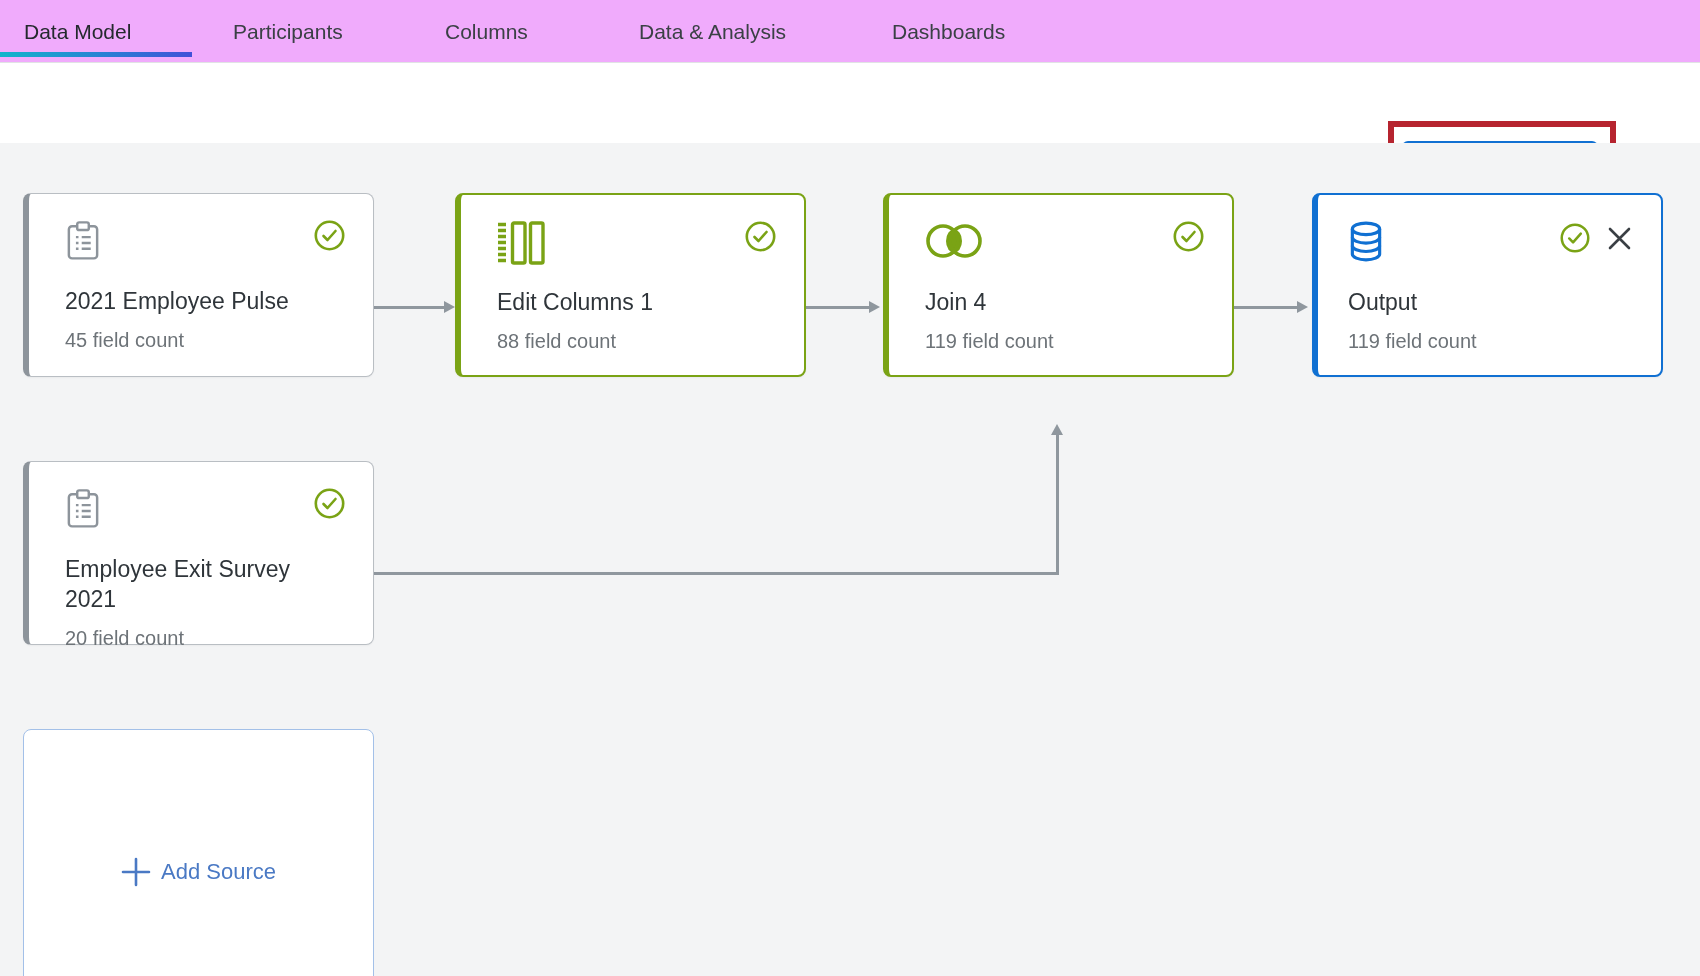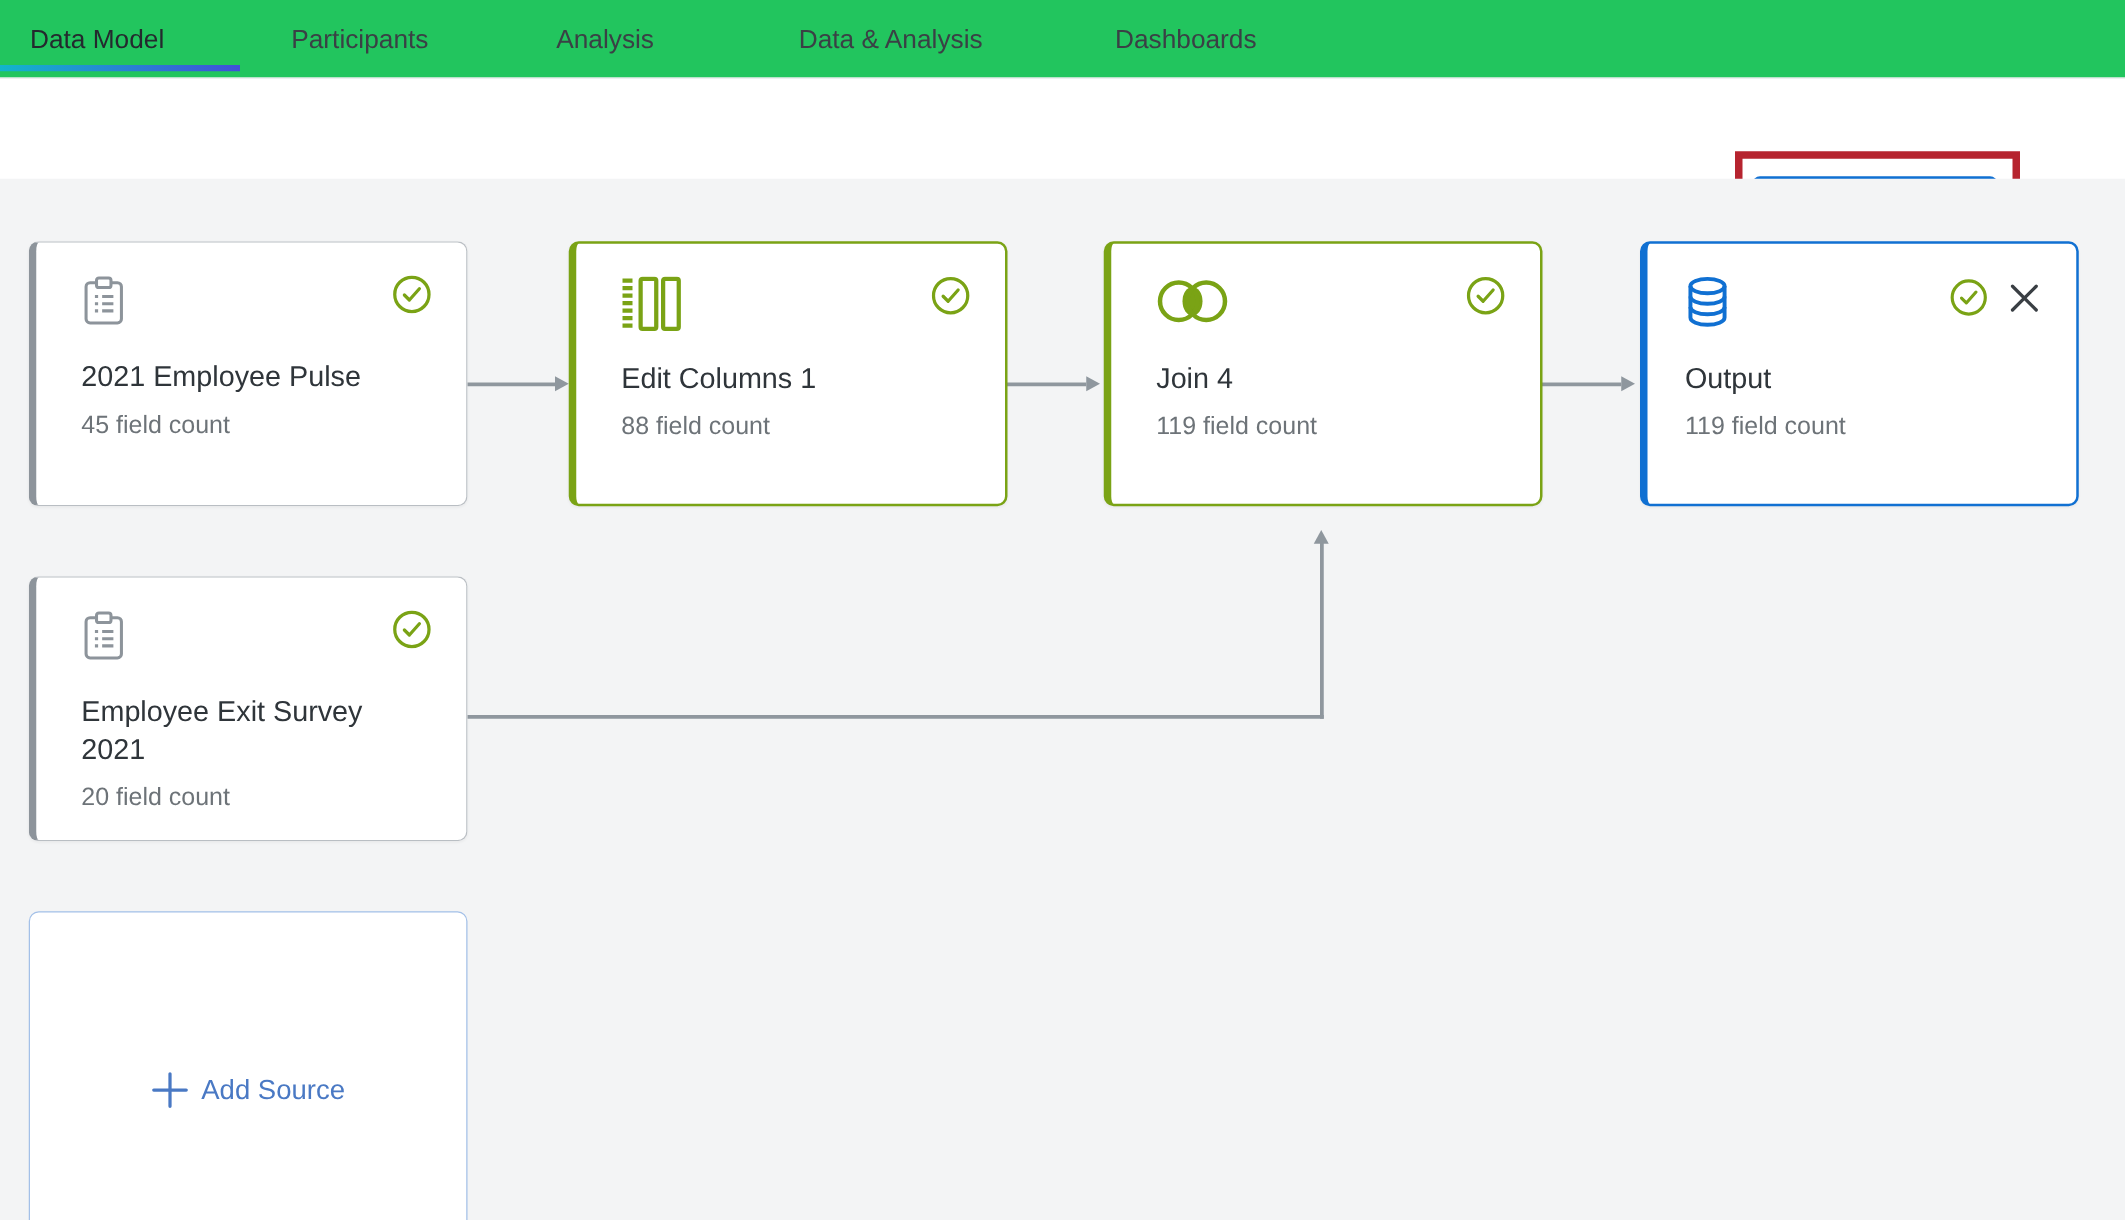--- a/index.html
+++ b/index.html
@@ -8,7 +8,7 @@
   #app { position:relative; width:1700px; height:976px; background:#ffffff; }
 
   
-  .nav { position:absolute; left:0; top:0; width:1700px; height:62px; background:#22c55e; }
+  .nav { position:absolute; left:0; top:0; width:1700px; height:62px; background:#f0abfc; }
   .nav-divider { position:absolute; left:0; top:62px; width:1700px; height:1px; background:#e1e3e5; }
   .tab { position:absolute; top:20px; font-size:21px; color:#3a4045; cursor:pointer; white-space:nowrap; }
   .tab.active { color:#24292e; }

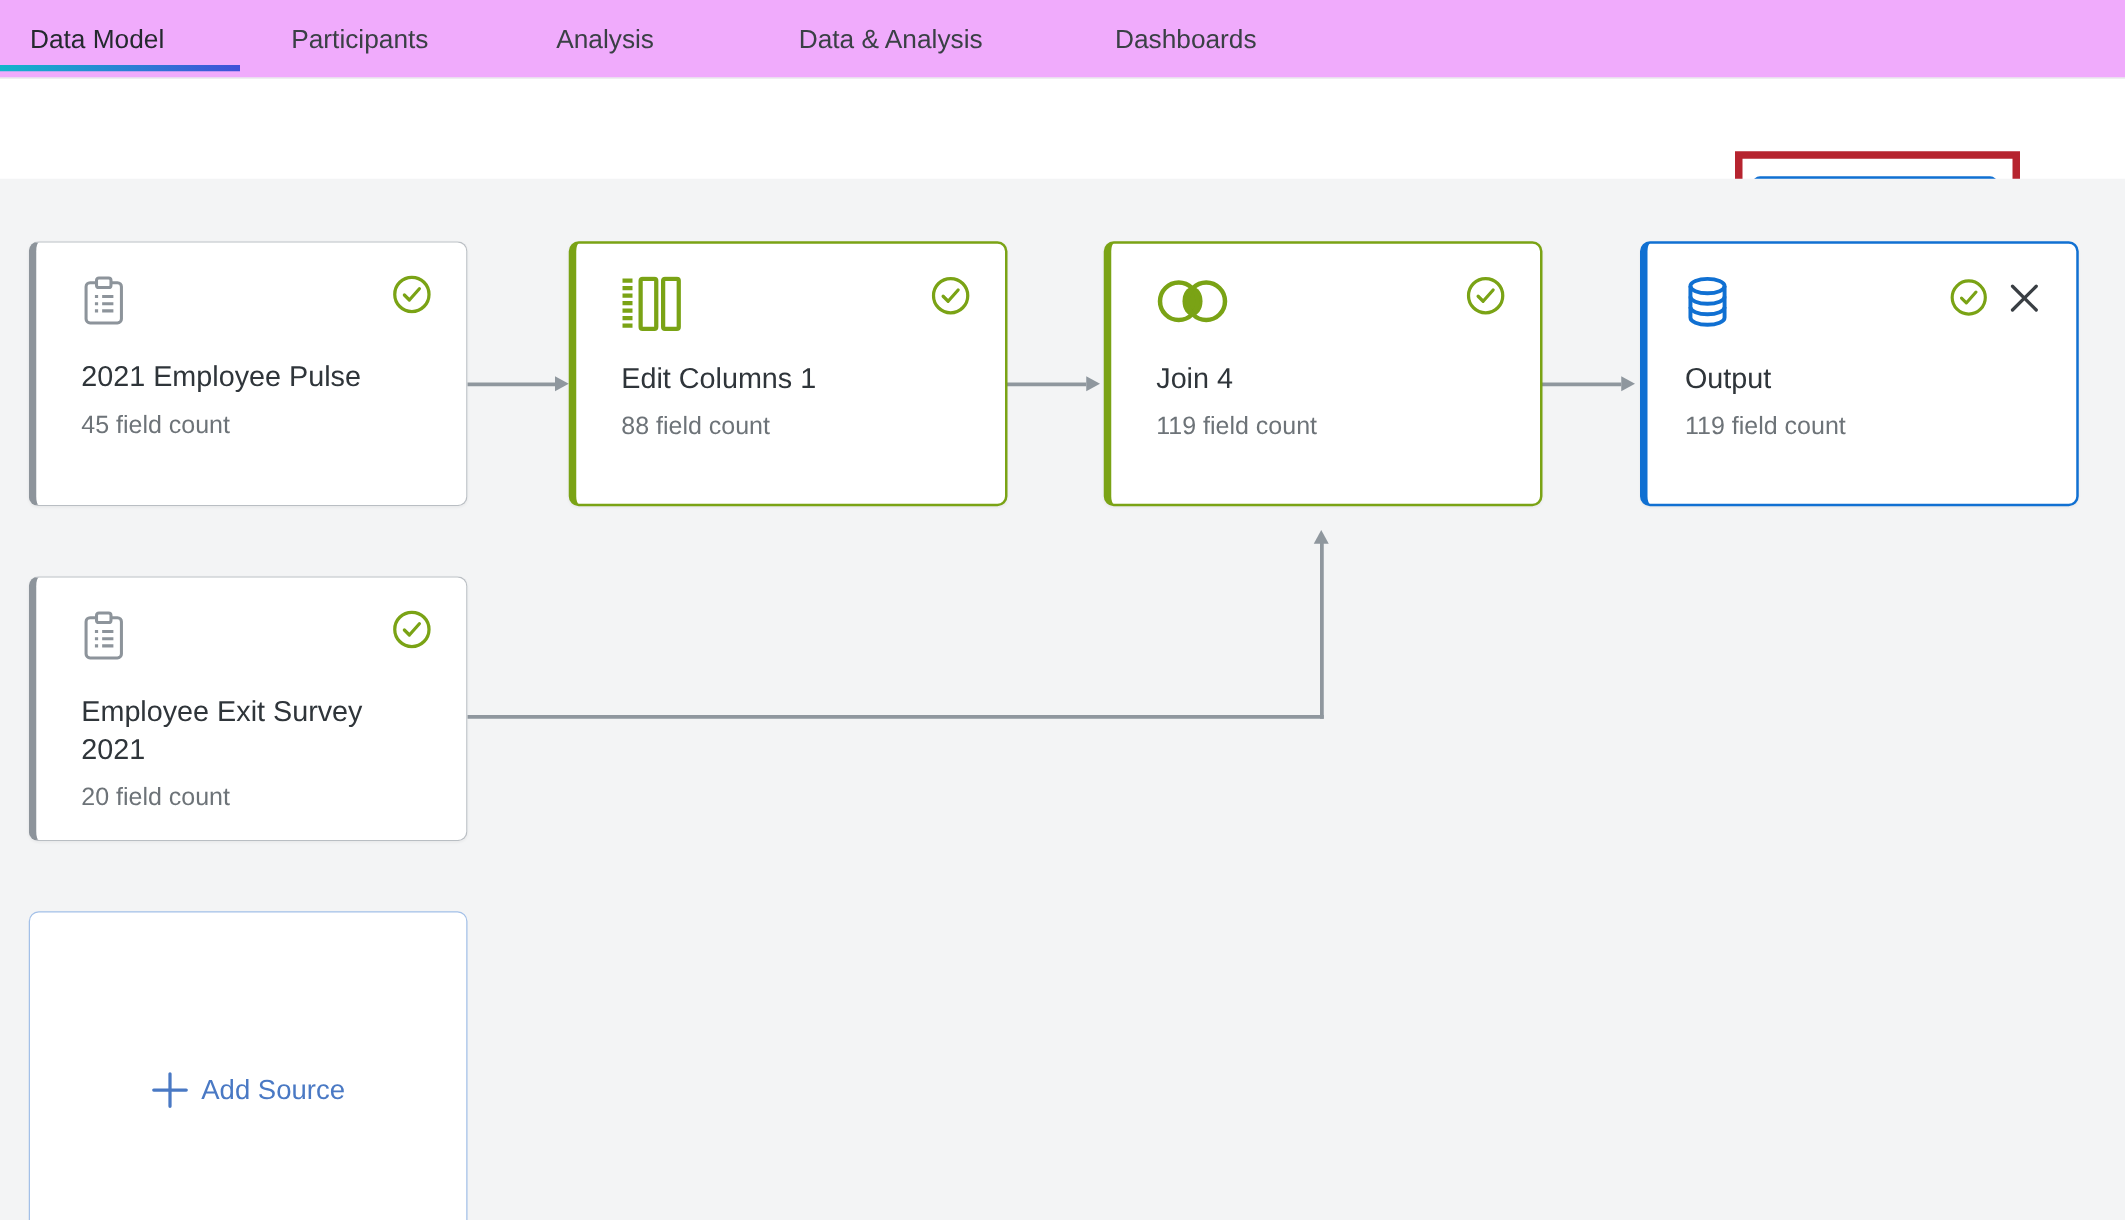--- a/index.html
+++ b/index.html
@@ -67,7 +67,7 @@
   <div class="nav">
     <div class="tab active" style="left:24px">Data Model</div>
     <div class="tab" style="left:233px">Participants</div>
-    <div class="tab" style="left:445px">Analysis</div>
+    <div class="tab" style="left:445px">Columns</div>
     <div class="tab" style="left:639px">Data &amp; Analysis</div>
     <div class="tab" style="left:892px">Dashboards</div>
     <div class="tab-underline"></div>

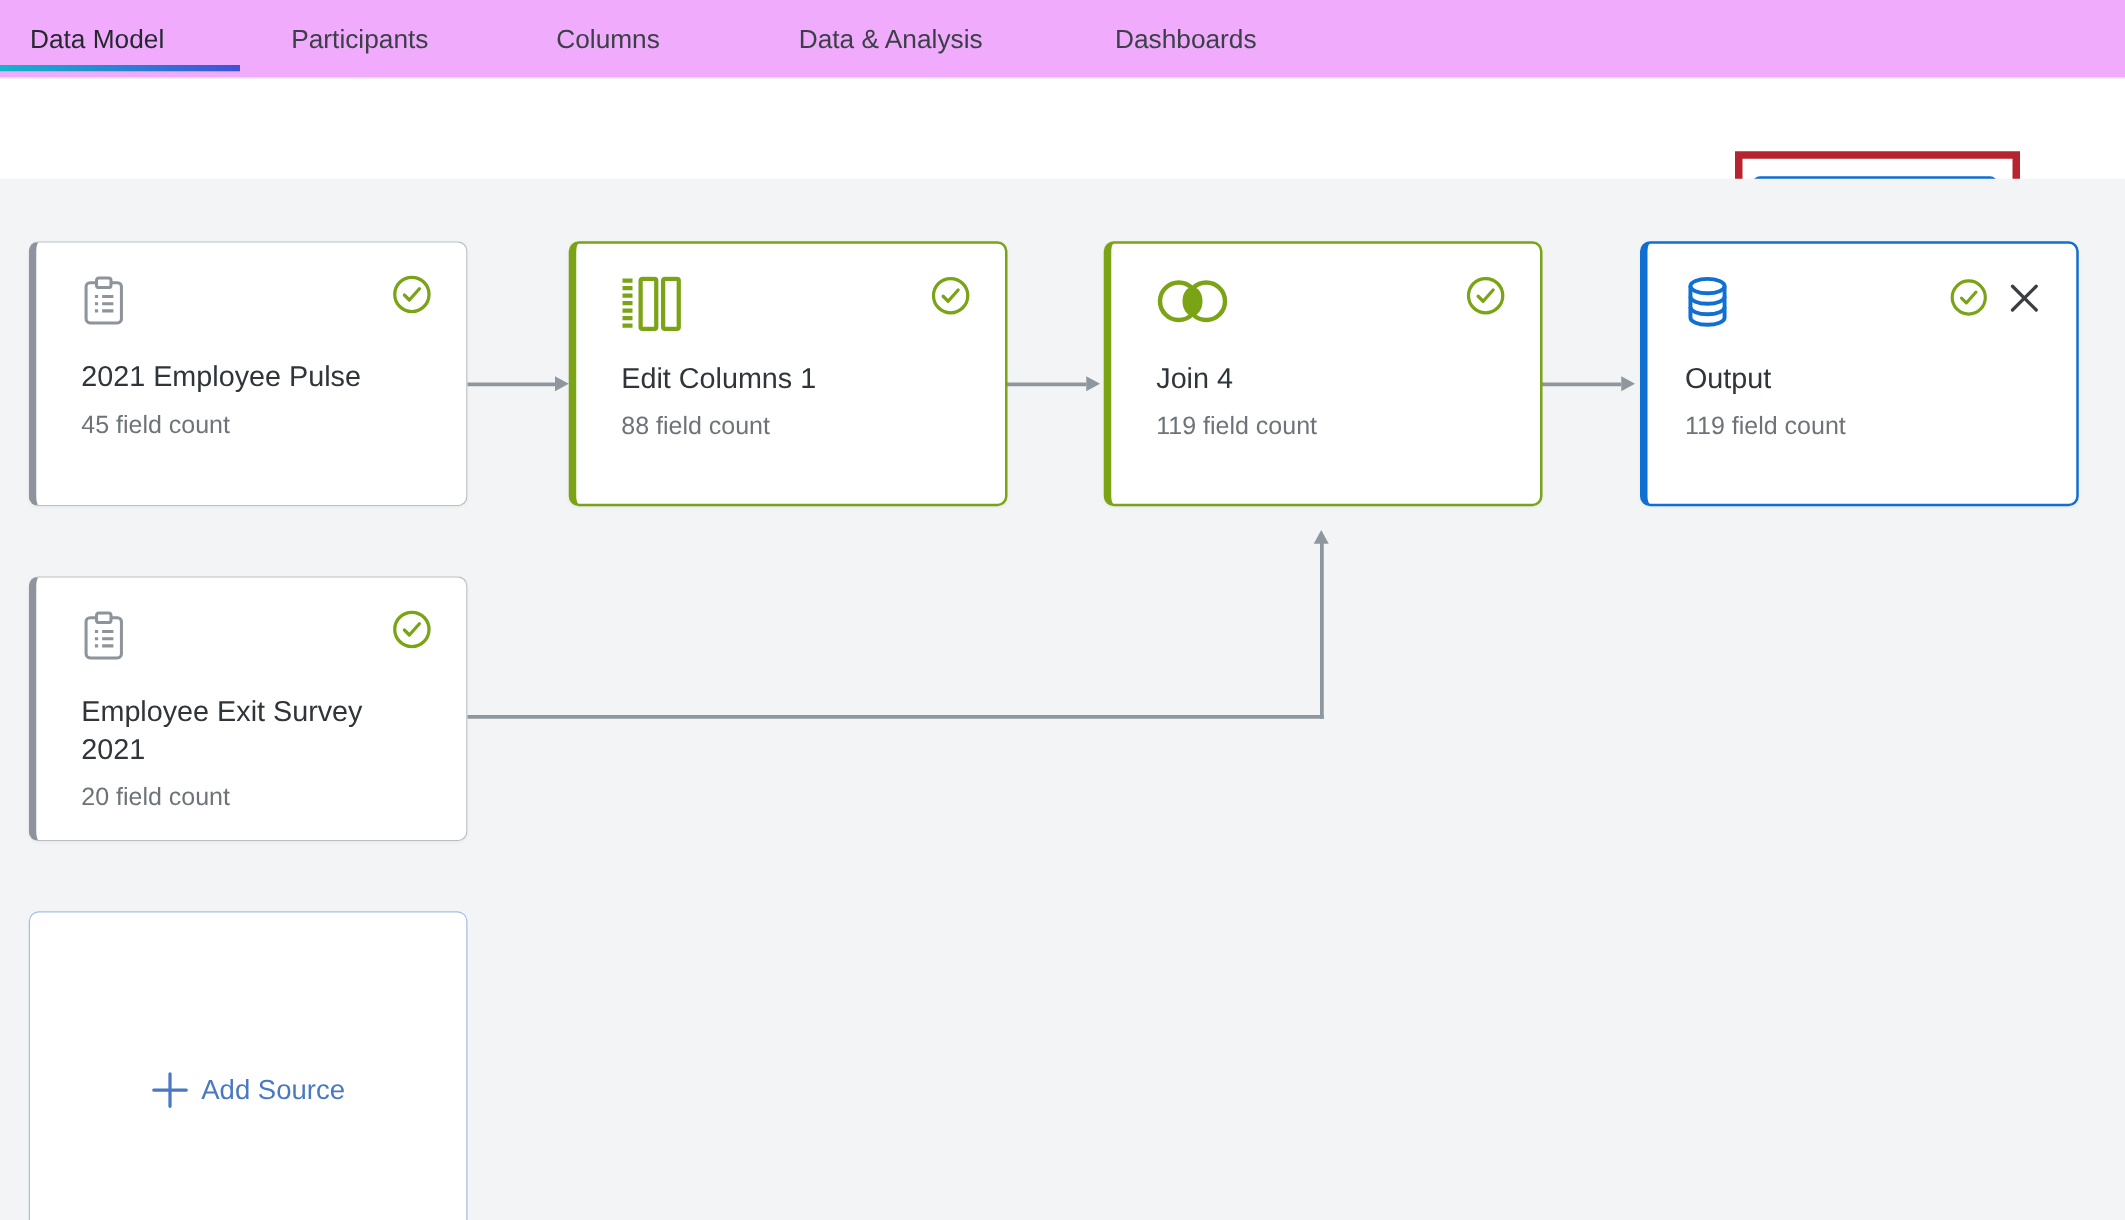--- a/index.html
+++ b/index.html
@@ -32,7 +32,7 @@
   
   .canvas-bg { position:absolute; left:0; top:143px; width:1700px; height:833px; background:#f3f4f5; }
 
-  .node { position:absolute; width:351px; height:212px; background:#ffffff; border-radius:8px;
+  .node { position:absolute; width:351px; height:184px; background:#ffffff; border-radius:8px;
           padding:26px 28px 0 36px; box-shadow:0 1px 2px rgba(0,0,0,0.04); cursor:pointer; }
   .node--gray  { border:1.5px solid #b9bec3; border-left:6px solid #8d949b; }
   .node--green { border:2px solid #7aa315;  border-left:6px solid #7aa315; }

